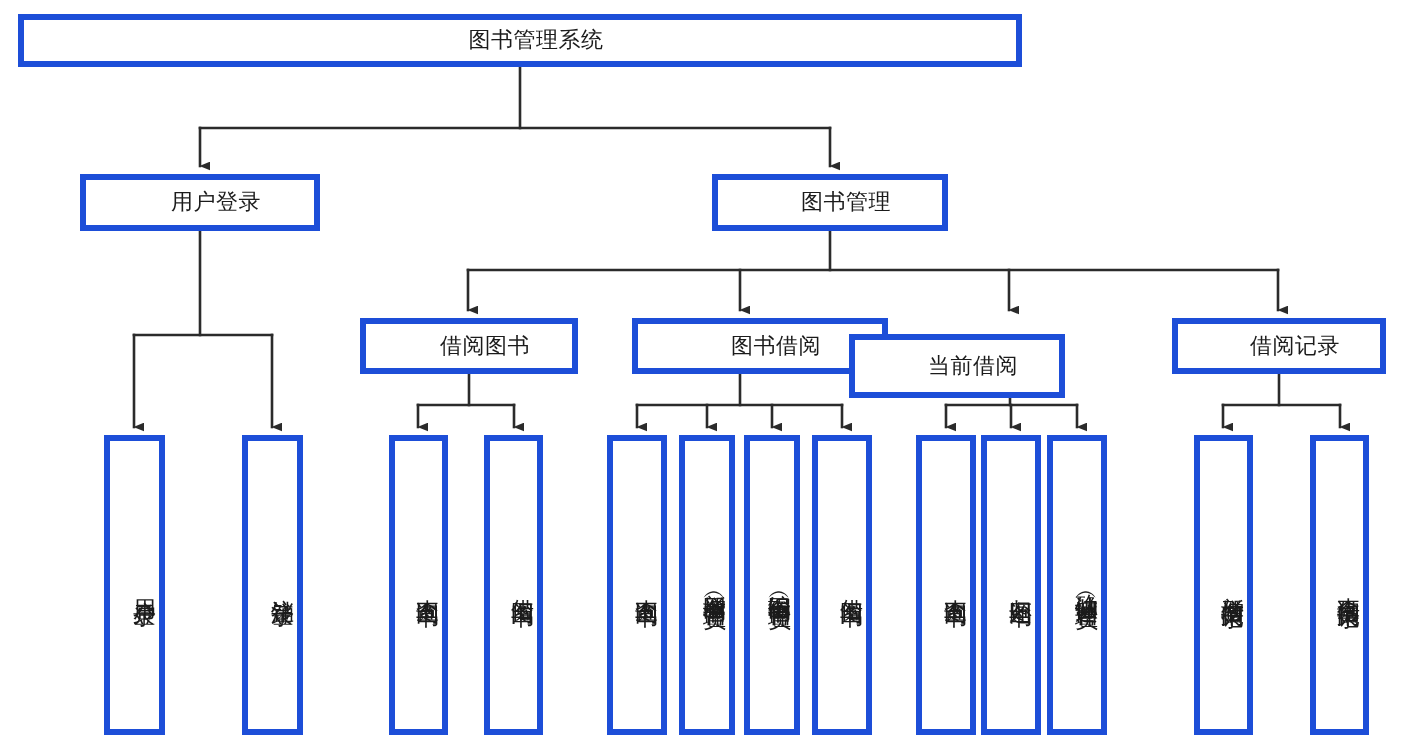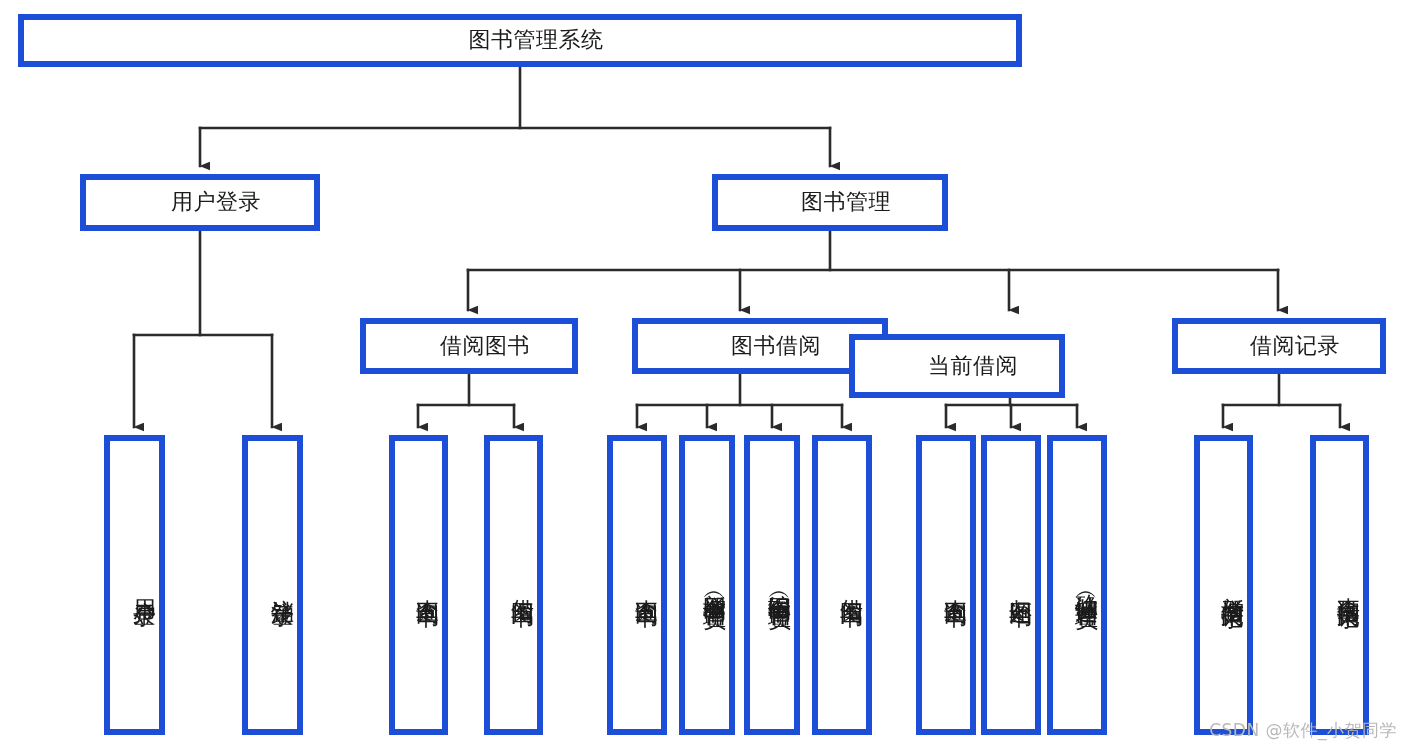--- a/index.html
+++ b/index.html
@@ -182,7 +182,6 @@
       </div>
     </div>
 
-  <div id="watermark">CSDN @软件_小贺同学</div>
 </div>
 
 </body></html>

